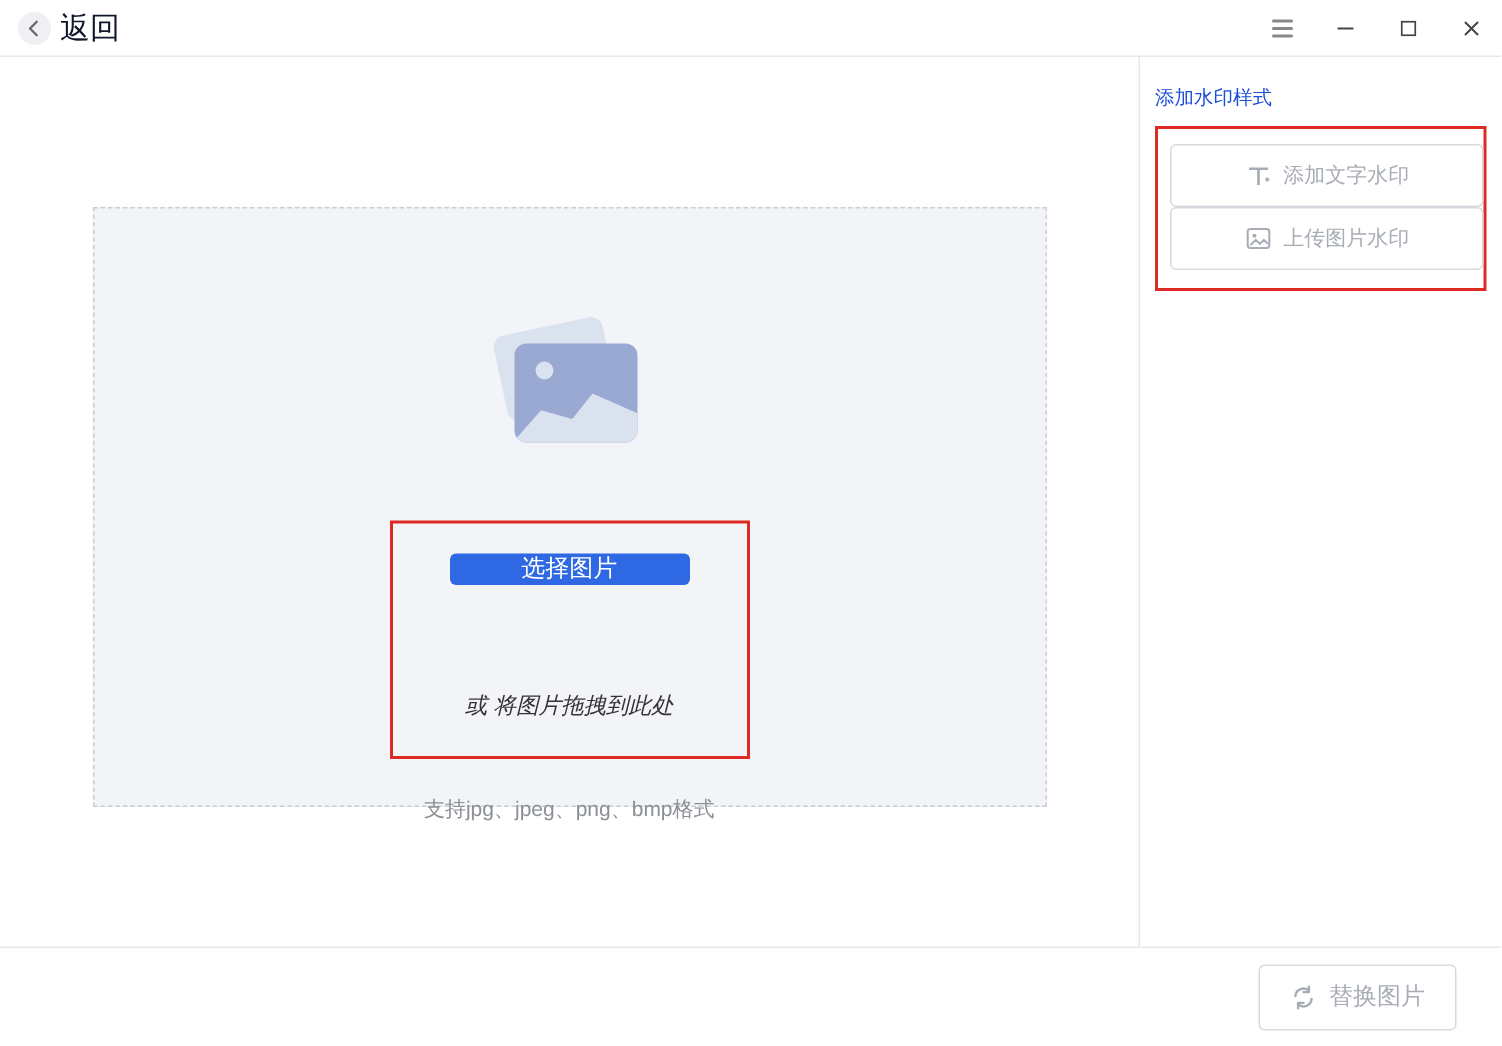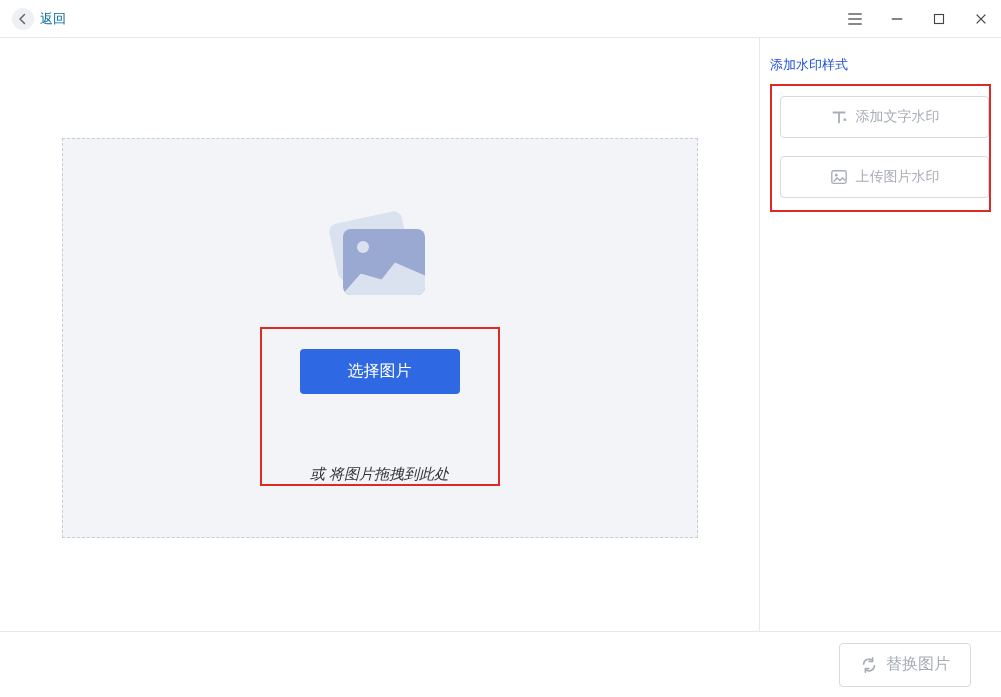--- a/index.html
+++ b/index.html
@@ -40,8 +40,8 @@
       justify-content: center;
     }
     .back-text {
-      font-size: 13px;
-      color: #0369a1;
+      font-size: 20px;
+      color: #0f172a;
     }
     .title-right {
       display: flex;

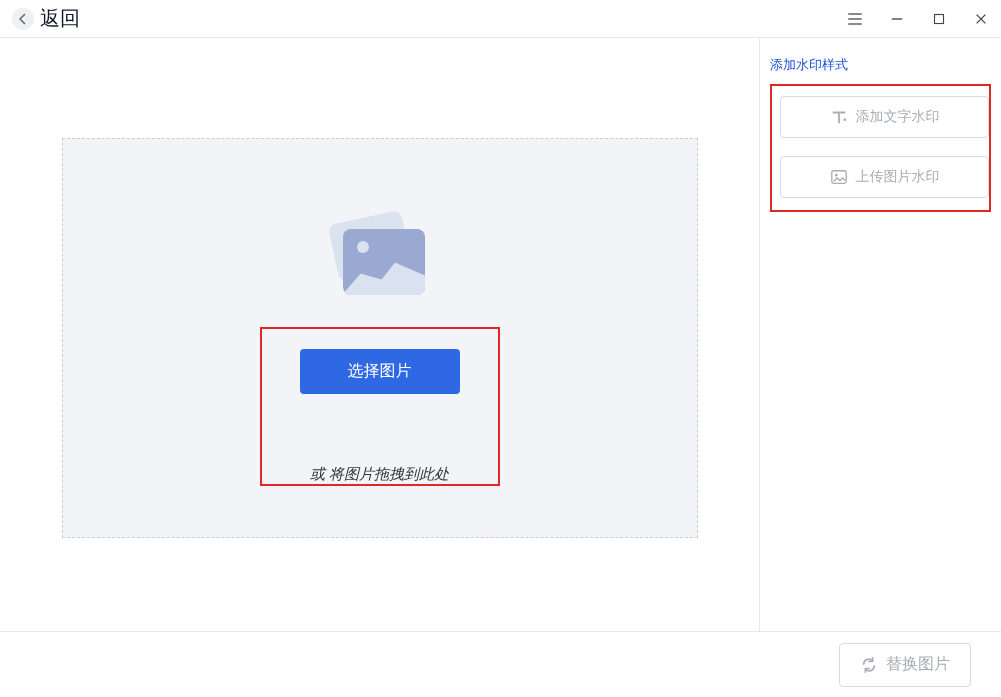--- a/index.html
+++ b/index.html
@@ -190,7 +190,6 @@
       cursor: pointer;
     }
     .wm-option + .wm-option {
-      margin-top: 18px;
     }
     .wm-icon {
       width: 18px;

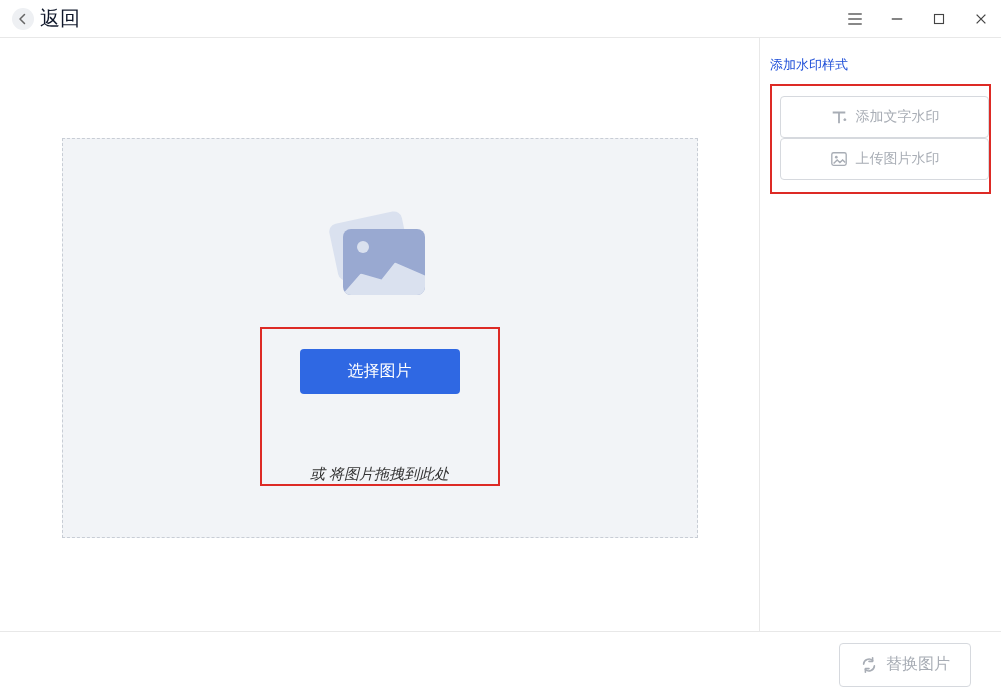--- a/index.html
+++ b/index.html
@@ -132,7 +132,7 @@
       position: absolute;
     }
     .red-box-main {
-      top: 188px;
+      top: 208px;
       width: 240px;
       height: 159px;
       display: flex;

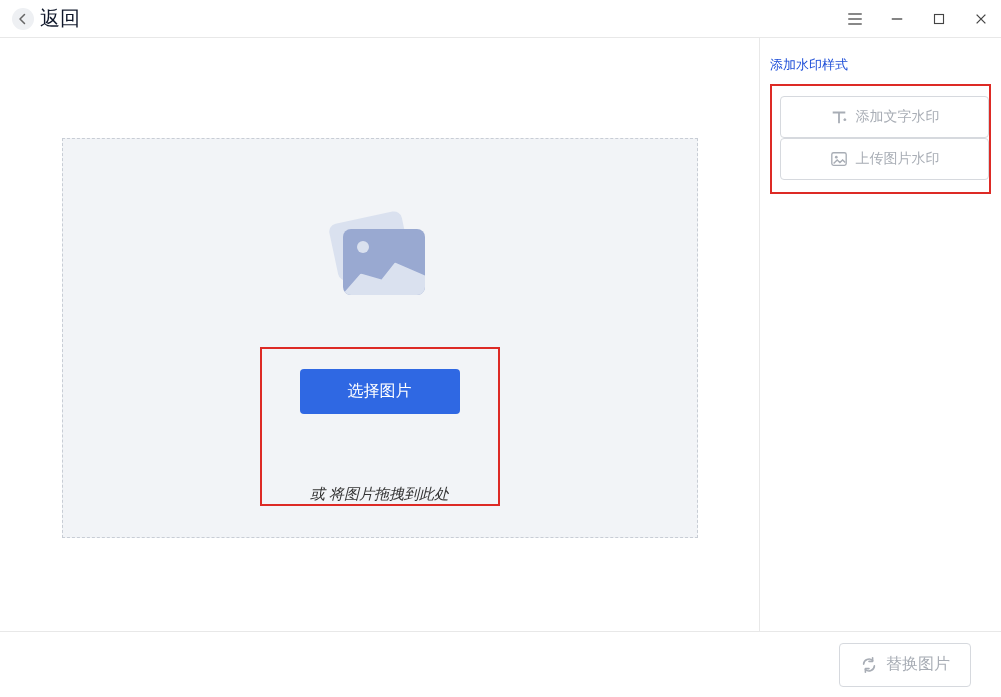--- a/index.html
+++ b/index.html
@@ -283,6 +283,7 @@
       <div class="red-box-main red-box">
         <button class="select-btn">选择图片</button>
         <div class="drag-text">或 将图片拖拽到此处</div>
+        <div class="format-text">支持jpg、jpeg、png、bmp格式</div>
       </div>
     </div>
   </div>

